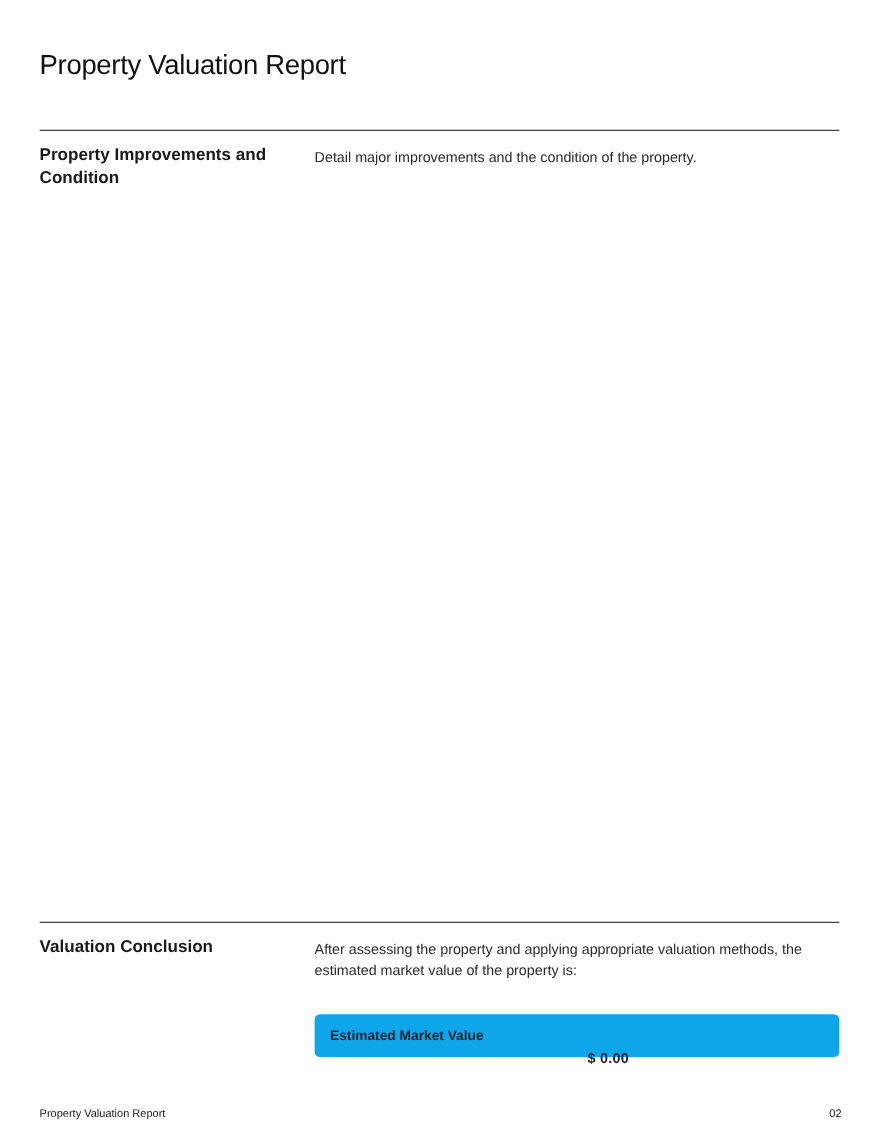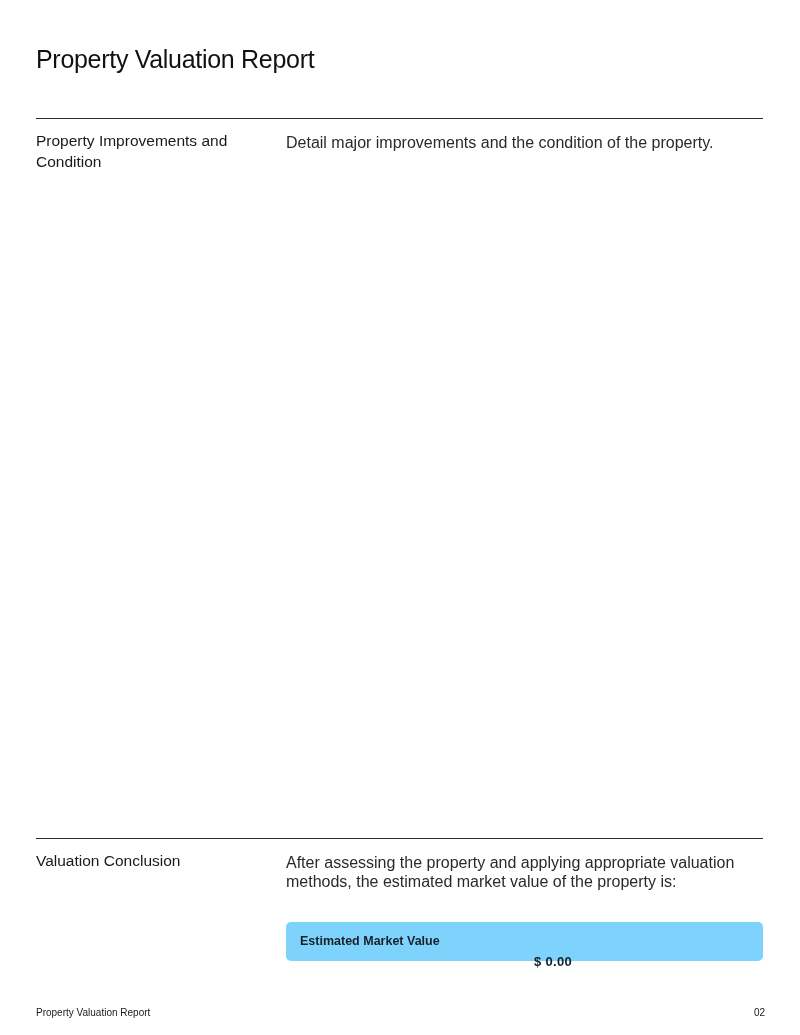--- a/index.html
+++ b/index.html
@@ -65,7 +65,7 @@
     width: 230px;
     font-size: 15.5px;
     line-height: 21px;
-    font-weight: 400;
+    font-weight: 700;
     color: #1a1a1a;
   }
 

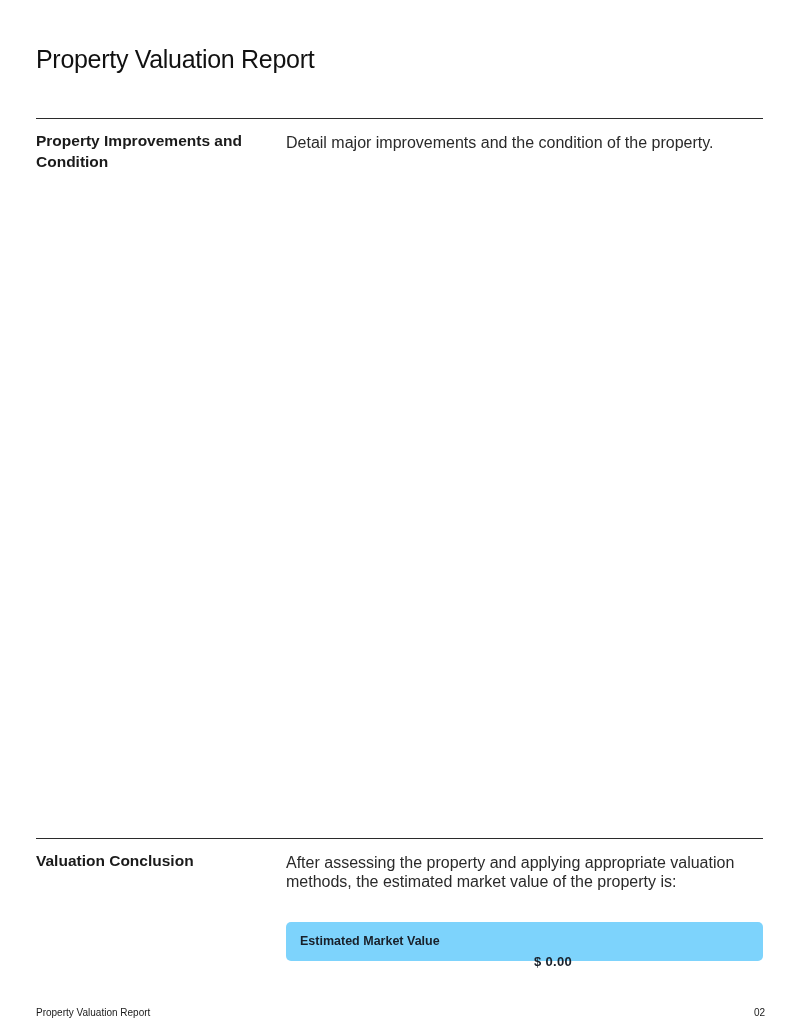--- a/index.html
+++ b/index.html
@@ -74,7 +74,7 @@
     left: 250px;
     top: 3px;
     width: 477px;
-    font-size: 16px;
+    font-size: 13px;
     line-height: 19px;
     color: #2a2a2a;
   }

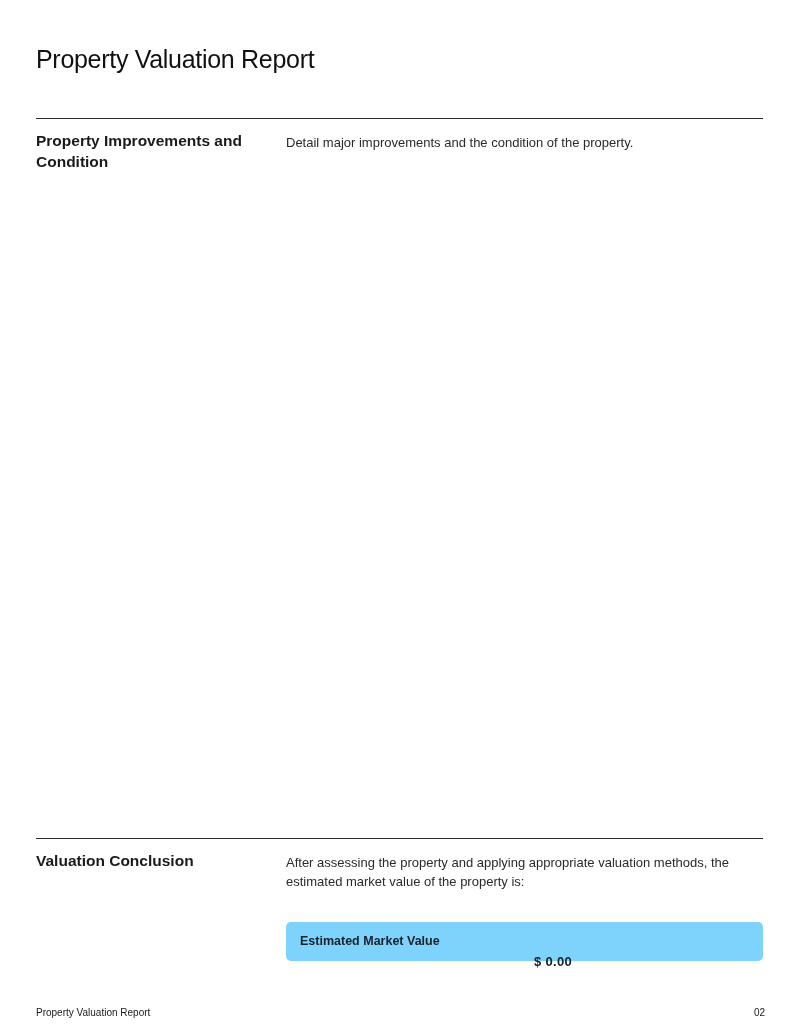--- a/index.html
+++ b/index.html
@@ -90,7 +90,7 @@
     top: 922px;
     width: 477px;
     height: 39px;
-    background: #7dd3fc;
+    background: #0ea5e9;
     border-radius: 5px;
     box-sizing: border-box;
   }

